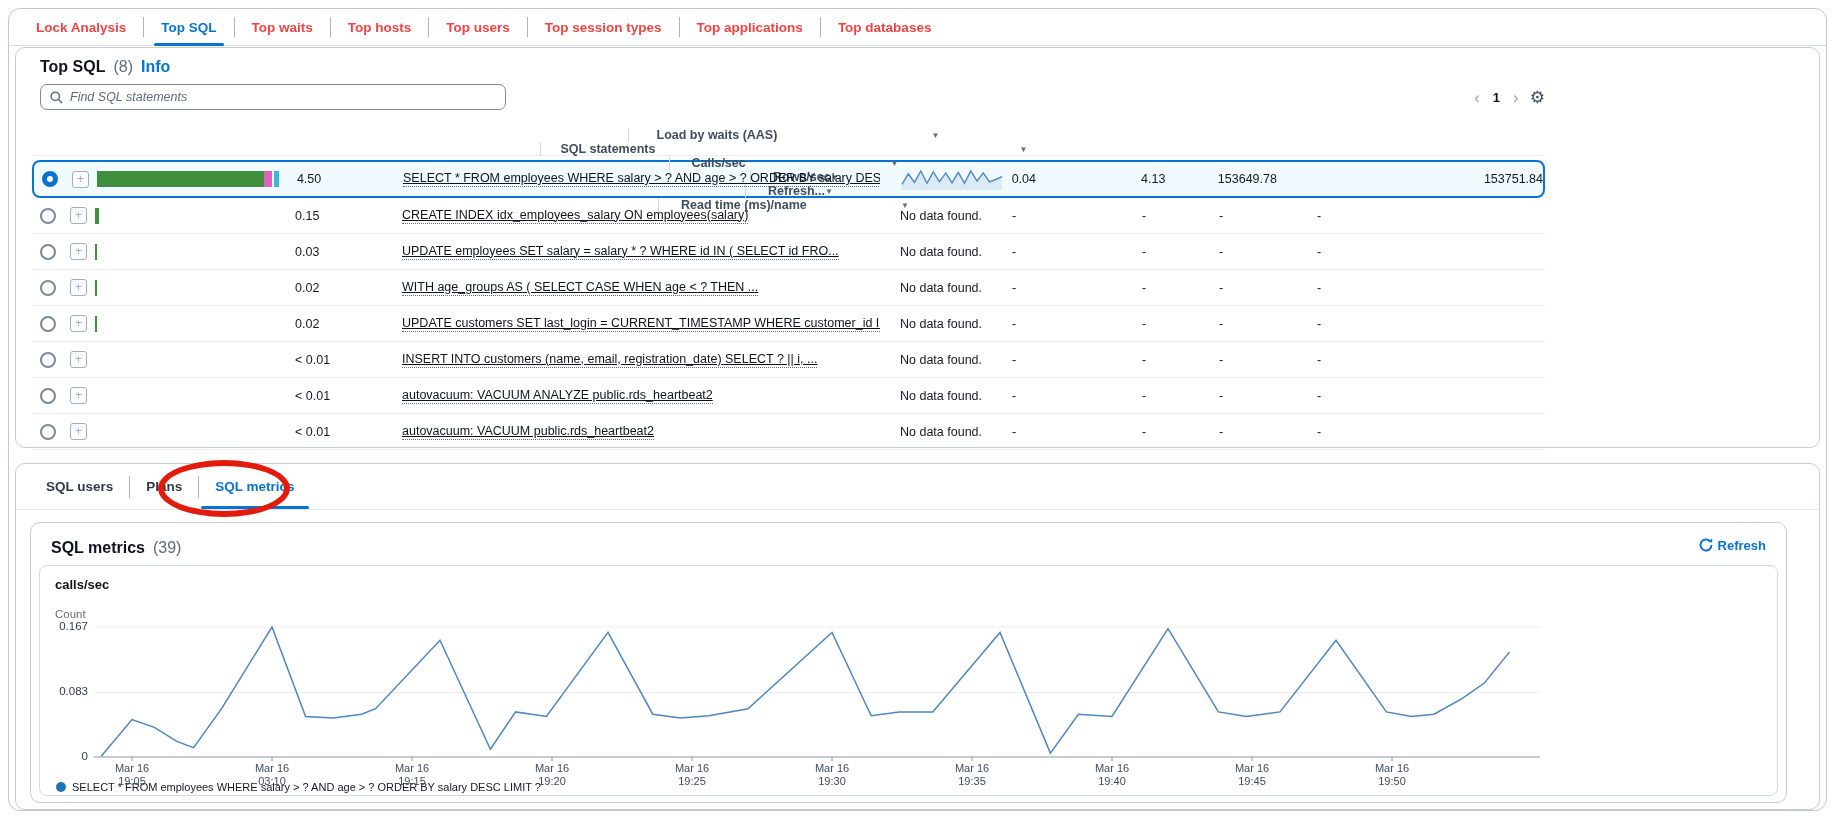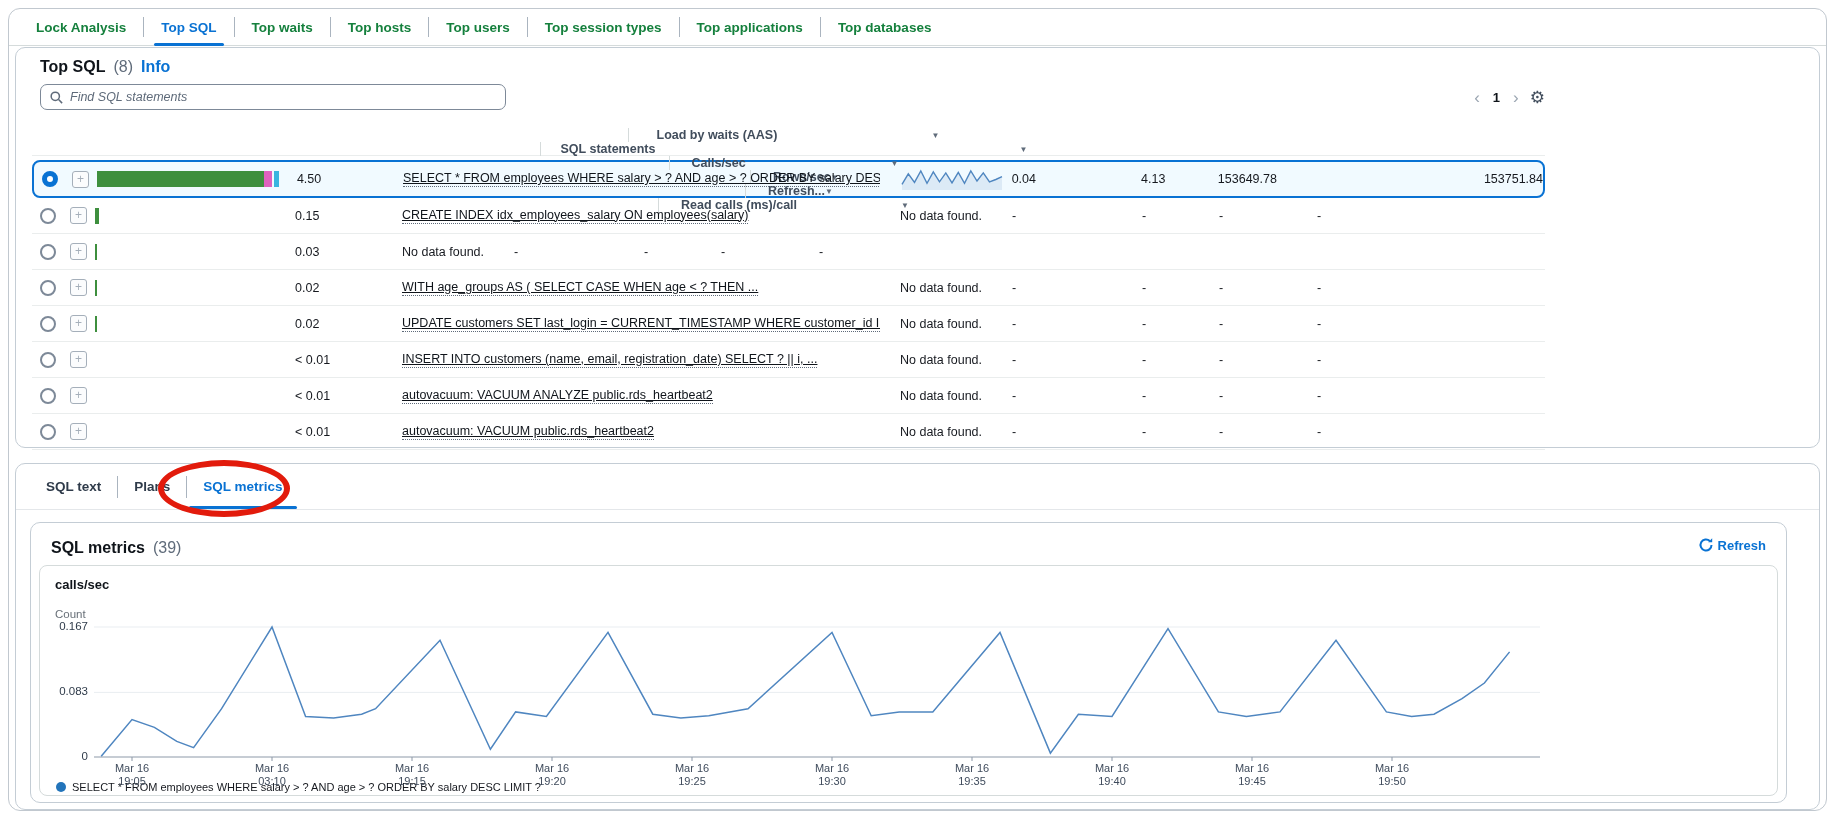--- a/index.html
+++ b/index.html
@@ -11,7 +11,7 @@
   
   .tabbar { position:absolute; top:0; left:0; right:0; height:37px; display:flex;
     align-items:center; padding-left:10px; border-bottom:1px solid #d5dbdb; }
-  .tab { font-size:13.5px; font-weight:bold; color:#15803d; padding:0 17px; height:36px;
+  .tab { font-size:13.5px; font-weight:bold; color:#ef4444; padding:0 17px; height:36px;
     display:flex; align-items:center; cursor:pointer; position:relative; white-space:nowrap; }
   .tab.sel { color:#0972d3; }
   .tab.sel::after { content:""; position:absolute; left:10px; right:10px; bottom:-1px;

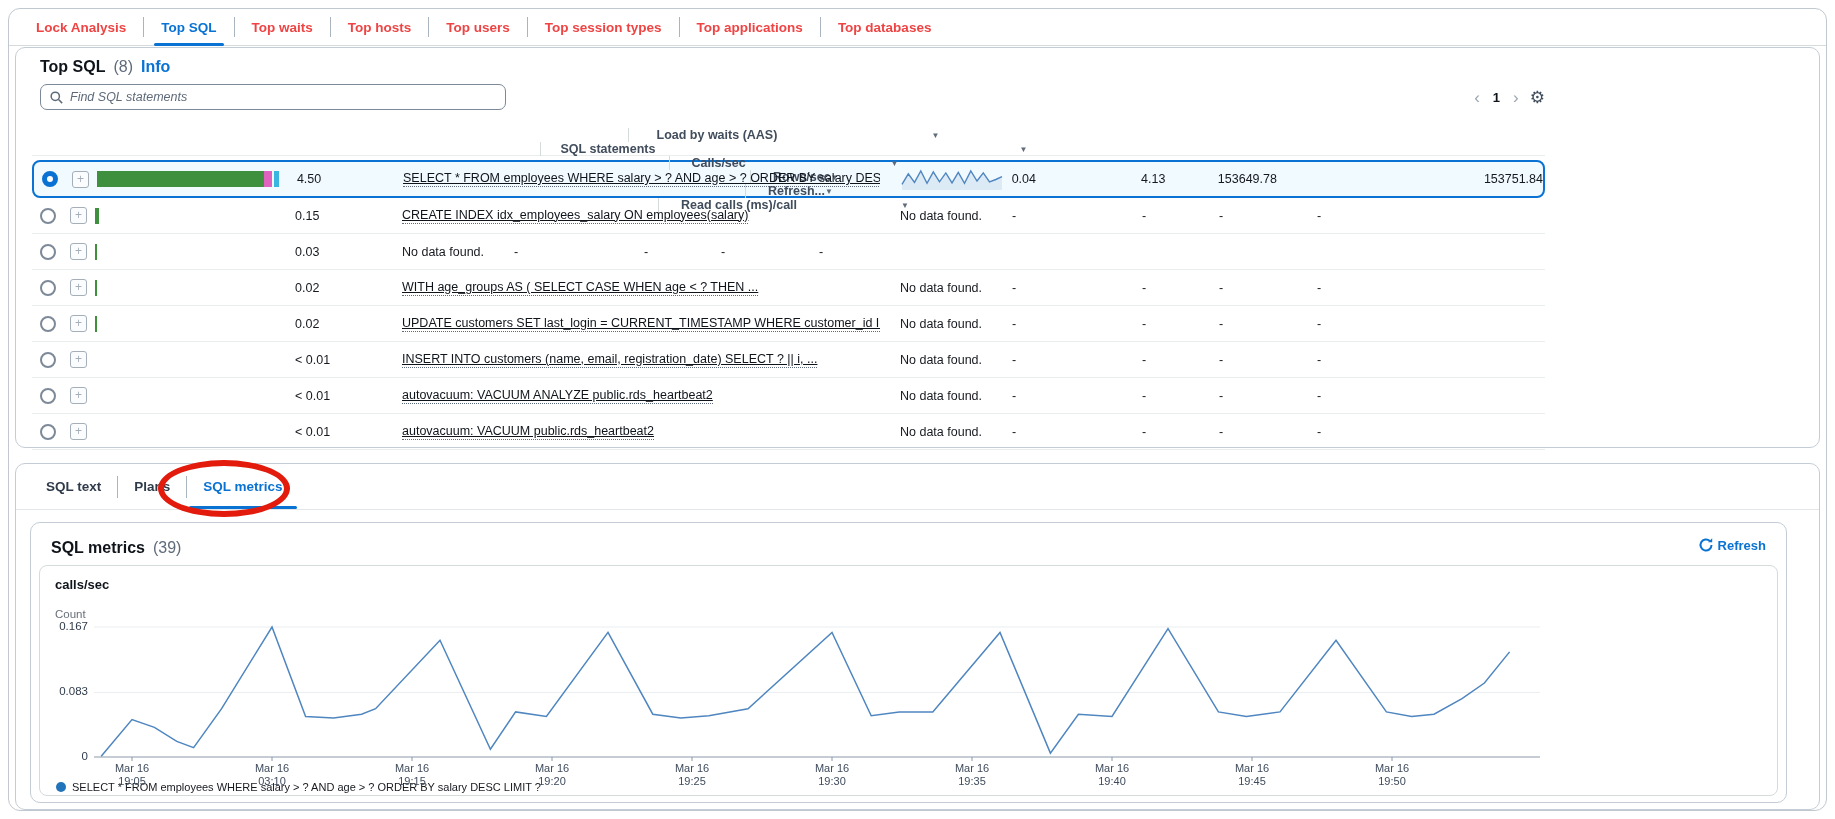--- a/index.html
+++ b/index.html
@@ -167,7 +167,7 @@
             <span class="hcaret">▼</span>
           </div>
           <div class="hcell" style="width: 261px;">
-            <span style="padding-left: 22px;">Read calls (ms)/call</span>
+            <span style="padding-left: 22px;">Read time (ms)/name</span>
             <span class="hcaret">▼</span>
           </div>
         </div>

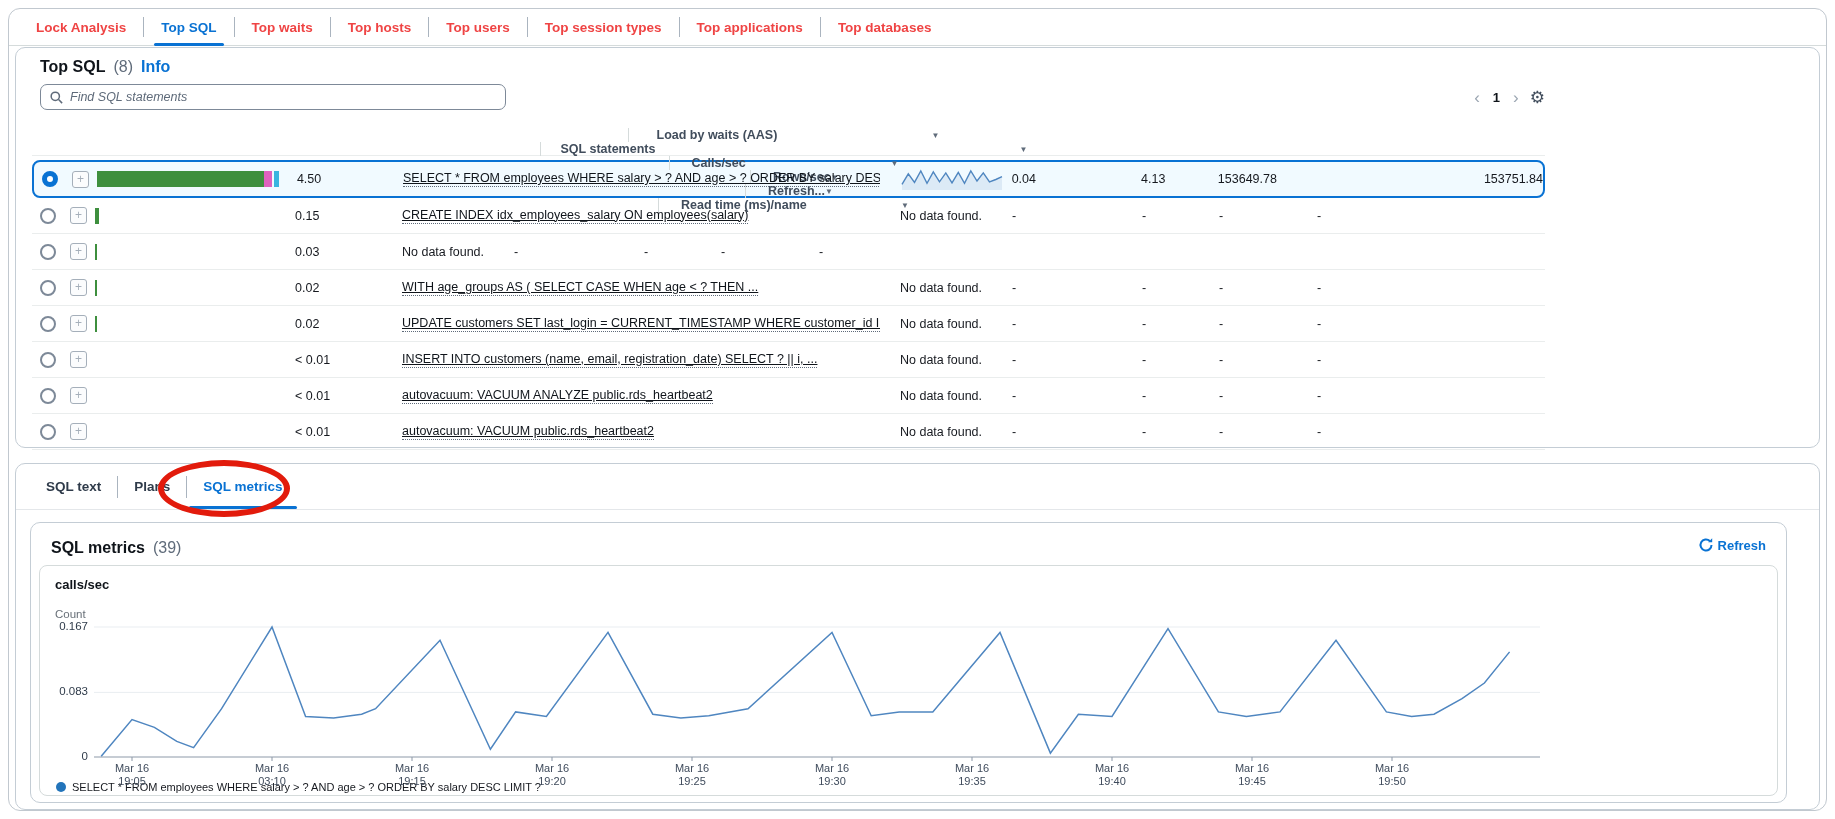--- a/index.html
+++ b/index.html
@@ -248,6 +248,9 @@
               </div>
               <span>0.03</span>
             </div>
+            <div class="cell" style="width: 498px; padding-left: 20px; overflow: hidden;">
+              <span class="sqllink">UPDATE employees SET salary = salary * ? WHERE id IN ( SELECT id FRO...</span>
+            </div>
             <div class="cell" style="width: 240px; padding-left: 20px;">
               <div style="width: 112px; flex: 0 0 auto; display: flex; align-items: center;">
                 <span class="nodata">No data found.</span>

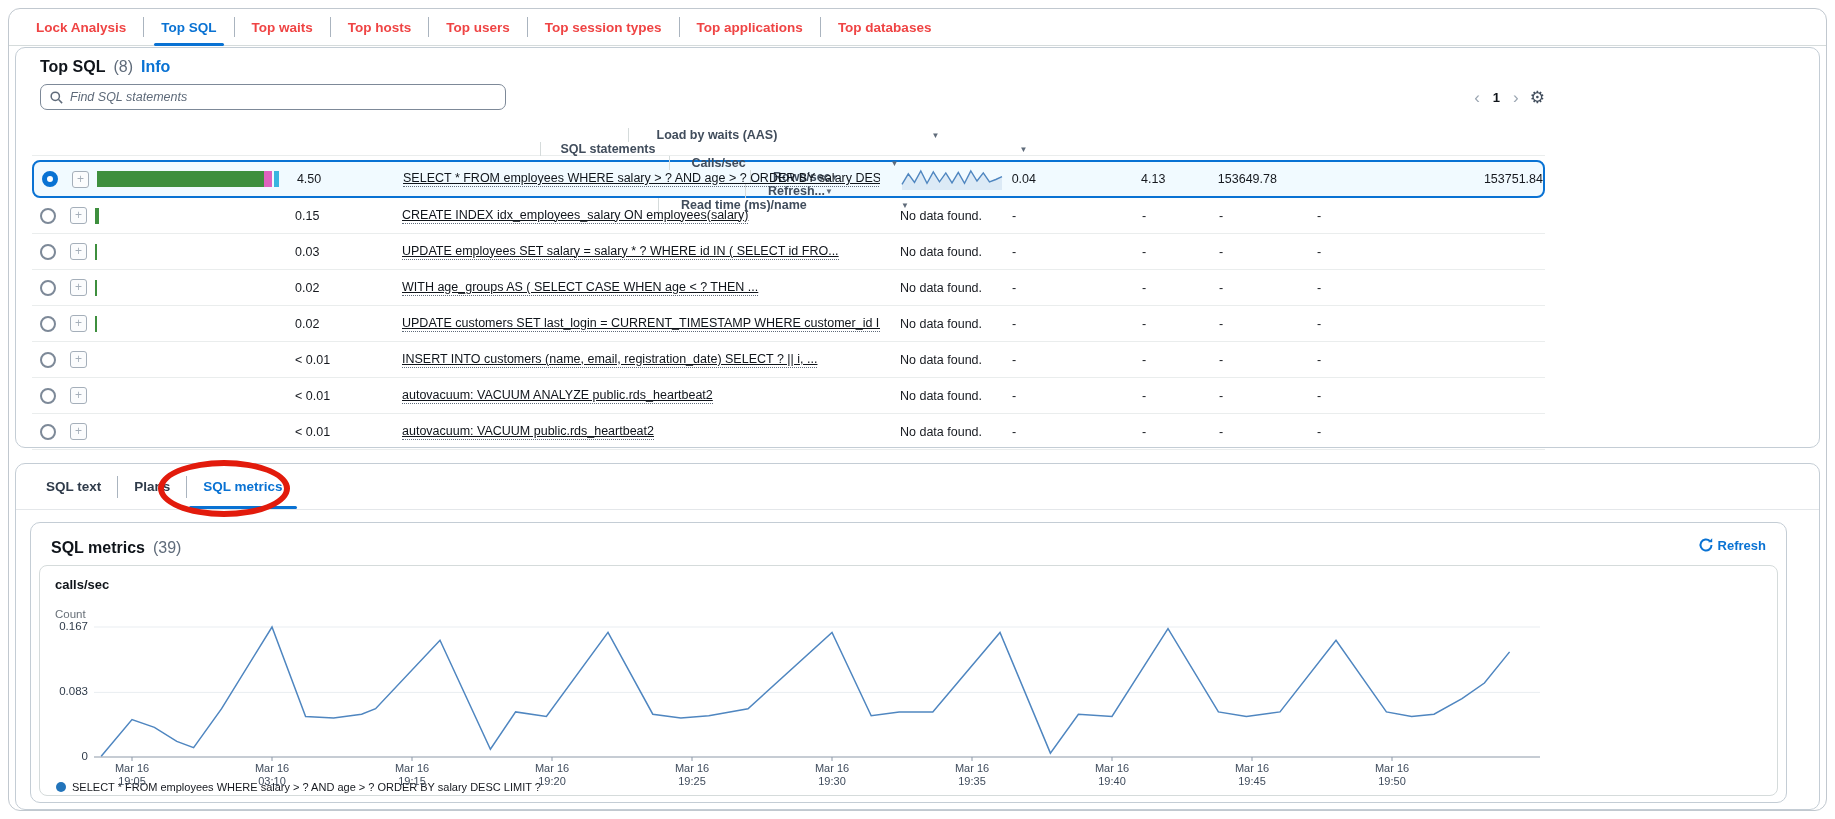--- a/index.html
+++ b/index.html
@@ -417,7 +417,7 @@
 
   <div class="card bottom-card">
     <div class="btabs" id="bottom-tabs">
-        <div class="btab">SQL text</div>
+        <div class="btab">SQL users</div>
         <span class="btab-sep"></span>
         <div class="btab">Plans</div>
         <span class="btab-sep"></span>

